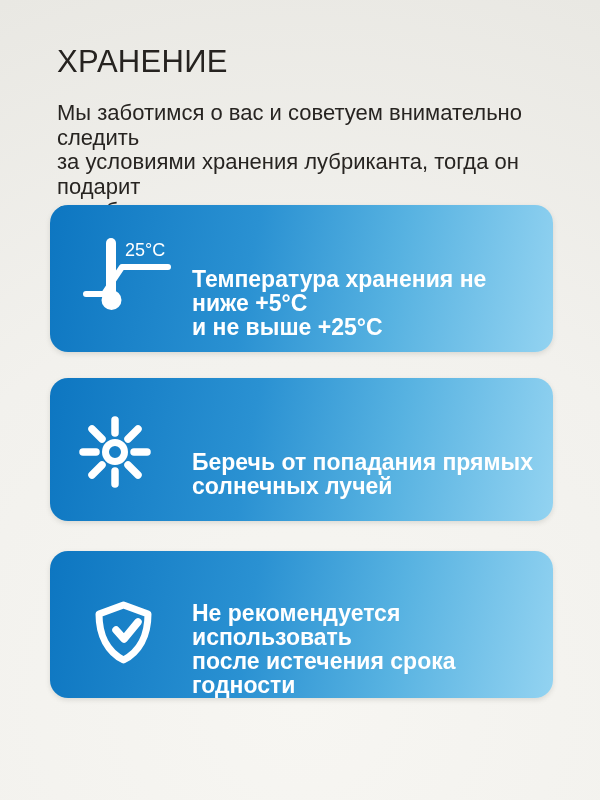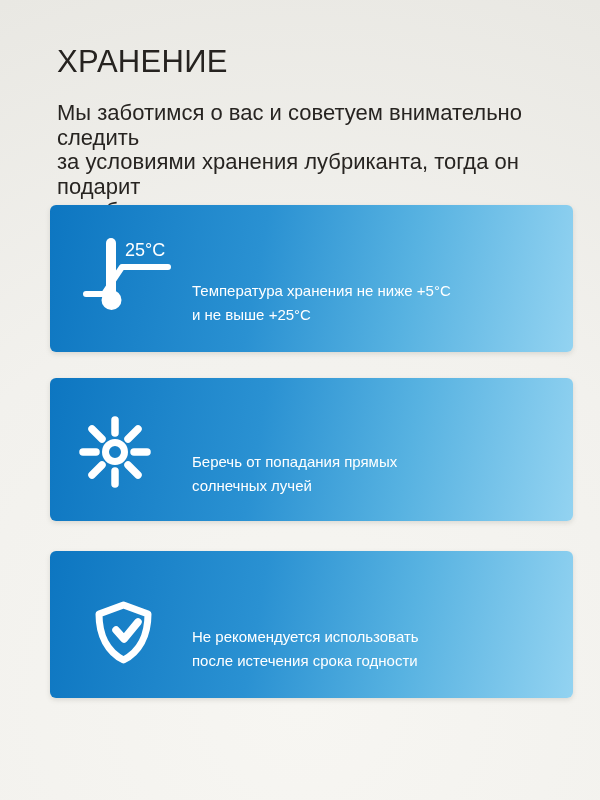--- a/index.html
+++ b/index.html
@@ -26,10 +26,9 @@
   }
   .card {
     position: absolute; left: 50px; width: 503px; height: 147px;
-    border-radius: 6px;
+    border-radius: 18px;
     background: linear-gradient(100deg, #0d76c1 0%, #2a91d2 40%, #57b2e1 68%, #93d3f1 100%);
     box-shadow: 0 2px 5px rgba(100,100,90,0.18);
-    padding-left: 20px;
   }
   .card-1 { top: 205px; }
   .card-2 { top: 378px; height: 143px; }

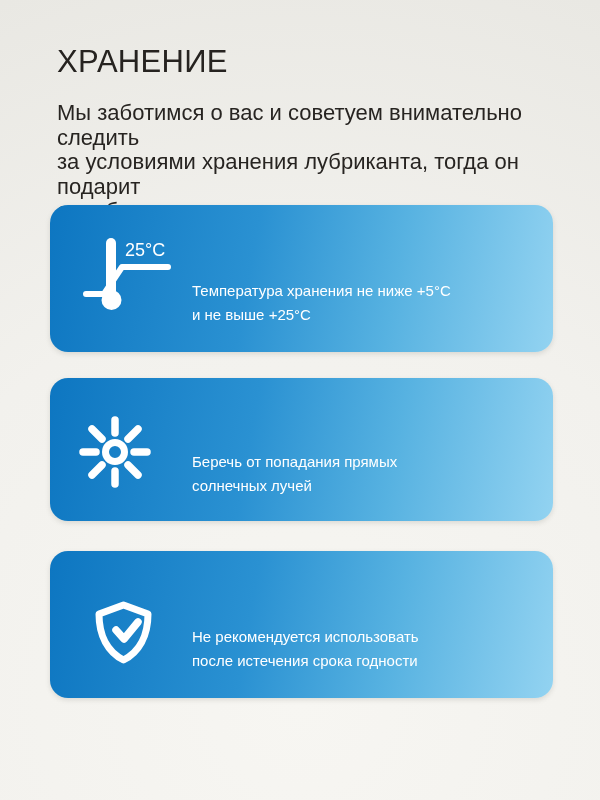--- a/index.html
+++ b/index.html
@@ -36,7 +36,7 @@
   .card-text {
     position: absolute; left: 142px; top: 0; bottom: 0; right: 20px;
     display: flex; flex-direction: column; justify-content: center;
-    font-size: 15px; font-weight: normal; line-height: 24px;
+    font-size: 23px; font-weight: bold; line-height: 24px;
     color: #ffffff; white-space: pre-line; margin-top: 48px;
   }
   .icon-wrap { position: absolute; }

